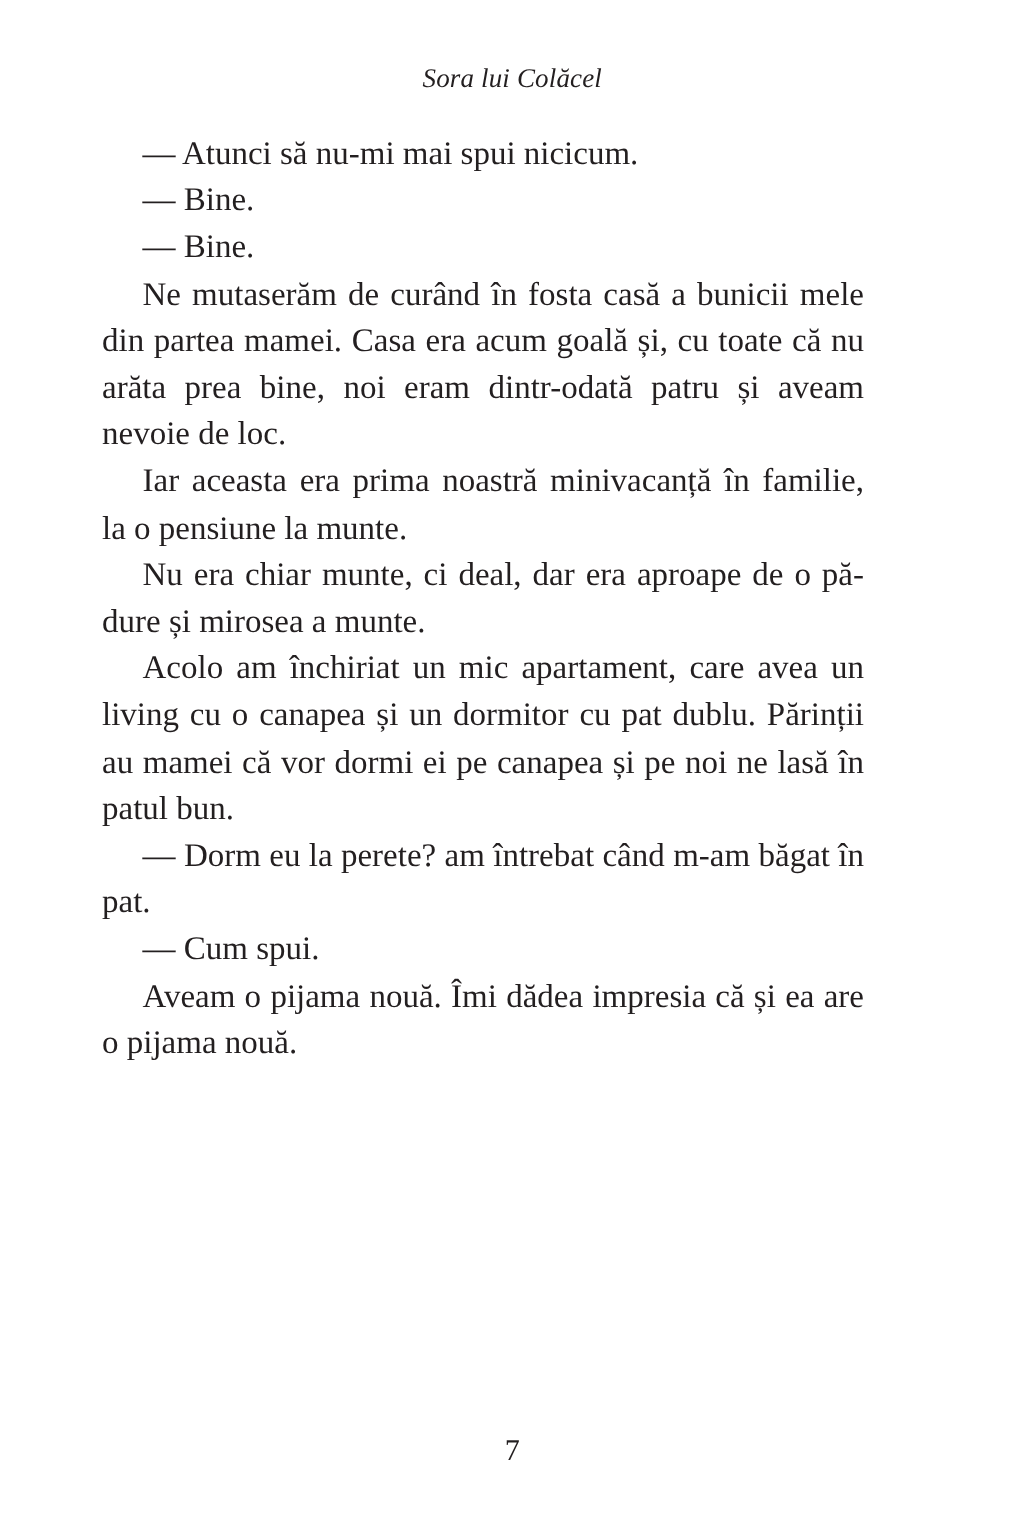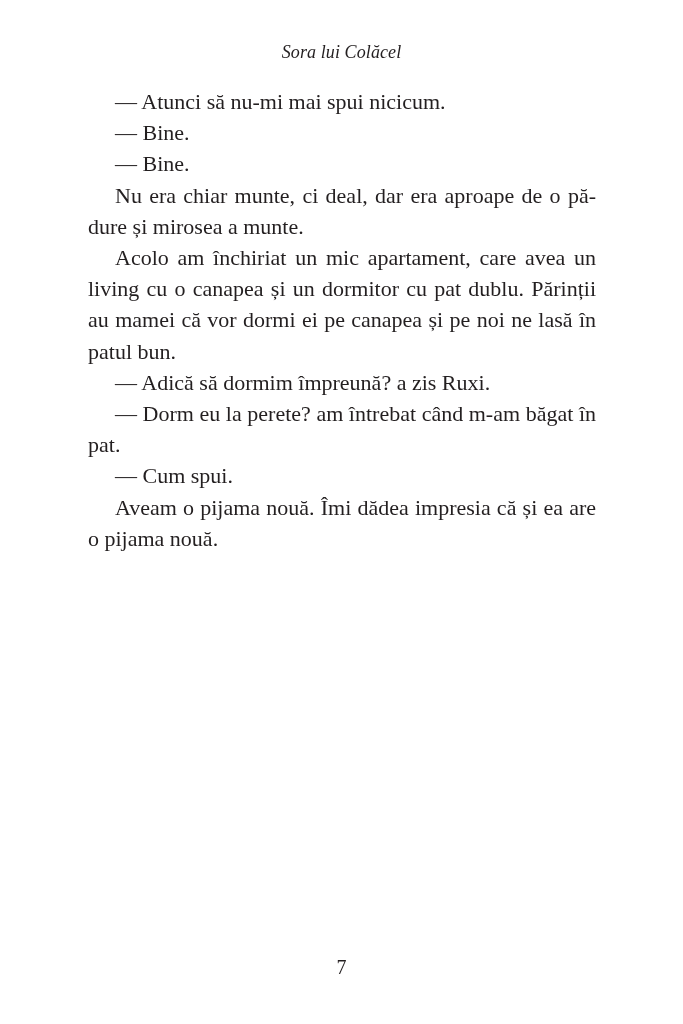--- a/index.html
+++ b/index.html
@@ -36,7 +36,7 @@
   .body-text {
     position: absolute;
     top: 86px;
-    left: 88px;
+    left: 68px;
     width: 508px;
     font-size: 22px;
     line-height: 31.2px;

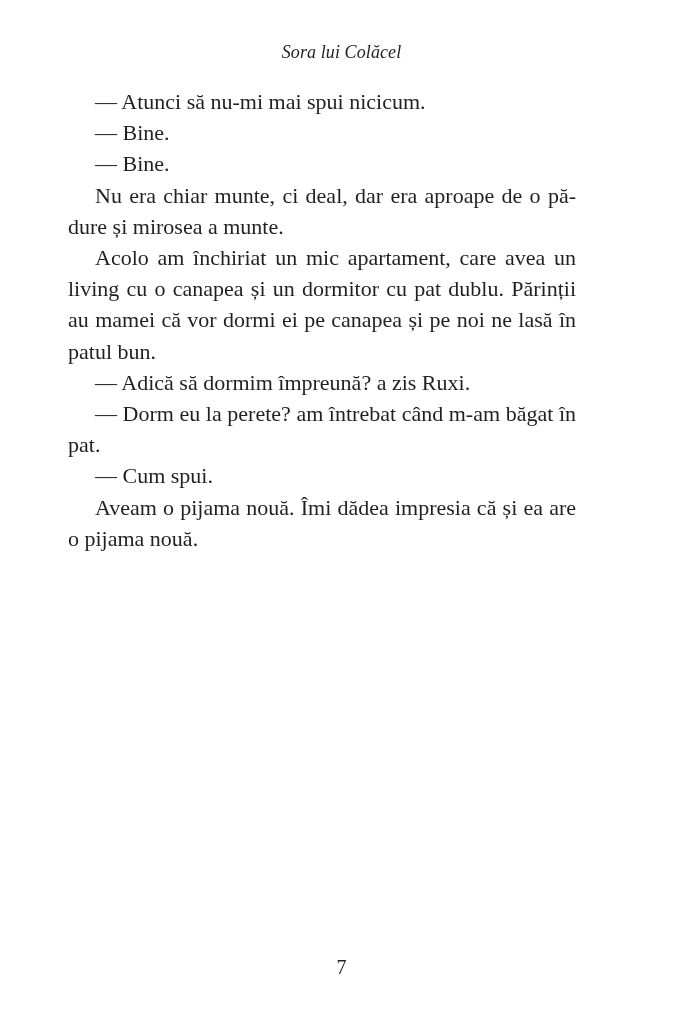--- a/index.html
+++ b/index.html
@@ -67,6 +67,7 @@
     <p class="para">— Atunci să nu-mi mai spui nicicum.</p>
     <p class="para">— Bine.</p>
     <p class="para">— Bine.</p>
+    <p class="para">Ne mutaserăm de curând în fosta casă a bunicii mele din partea mamei. Casa era acum goală și, cu toate că nu arăta prea bine, noi eram dintr-odată patru și aveam nevoie de loc.</p>
     <p class="para">Nu era chiar munte, ci deal, dar era aproape de o pă­dure și mirosea a munte.</p>
     <p class="para">Acolo am închiriat un mic apartament, care avea un living cu o canapea și un dormitor cu pat dublu. Părinții au mamei că vor dormi ei pe canapea și pe noi ne lasă în patul bun.</p>
     <p class="para">— Adică să dormim împreună? a zis Ruxi.</p>

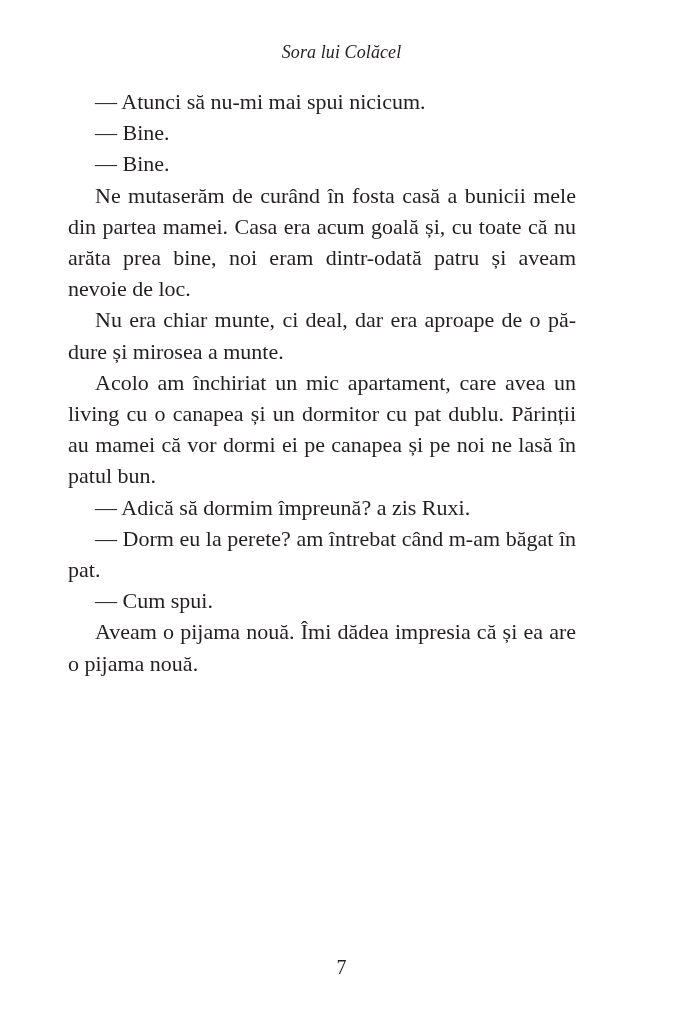--- a/index.html
+++ b/index.html
@@ -68,6 +68,7 @@
     <p class="para">— Bine.</p>
     <p class="para">— Bine.</p>
     <p class="para">Ne mutaserăm de curând în fosta casă a bunicii mele din partea mamei. Casa era acum goală și, cu toate că nu arăta prea bine, noi eram dintr-odată patru și aveam nevoie de loc.</p>
+    <p class="para">Iar aceasta era prima noastră minivacanță în fami­lie, la o pensiune la munte.</p>
     <p class="para">Nu era chiar munte, ci deal, dar era aproape de o pă­dure și mirosea a munte.</p>
     <p class="para">Acolo am închiriat un mic apartament, care avea un living cu o canapea și un dormitor cu pat dublu. Părinții au mamei că vor dormi ei pe canapea și pe noi ne lasă în patul bun.</p>
     <p class="para">— Adică să dormim împreună? a zis Ruxi.</p>

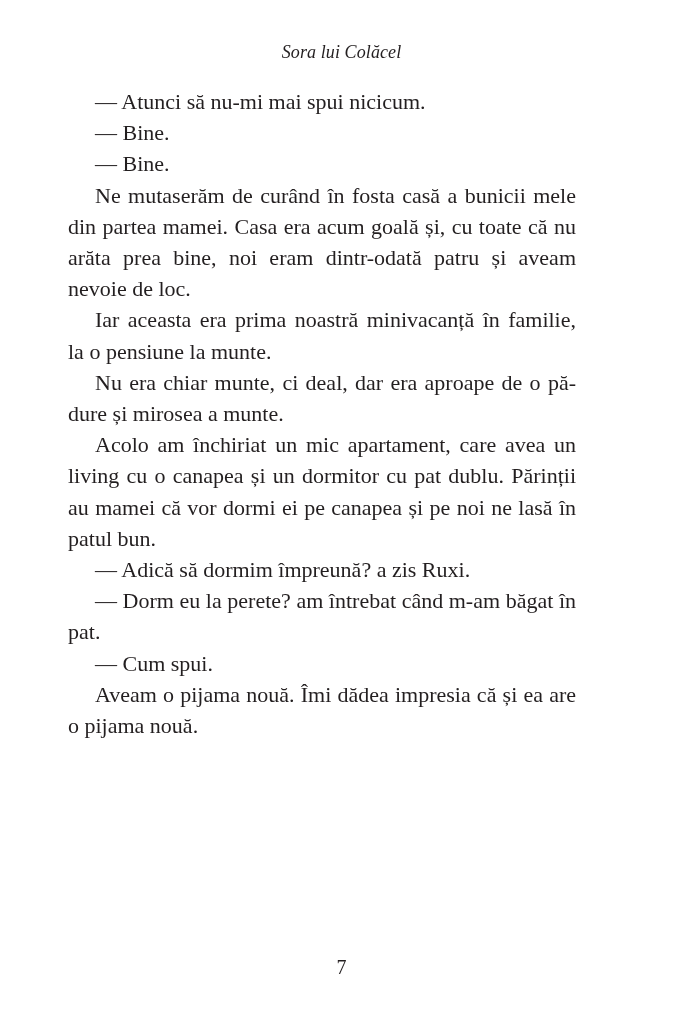--- a/index.html
+++ b/index.html
@@ -71,7 +71,6 @@
     <p class="para">Iar aceasta era prima noastră minivacanță în fami­lie, la o pensiune la munte.</p>
     <p class="para">Nu era chiar munte, ci deal, dar era aproape de o pă­dure și mirosea a munte.</p>
     <p class="para">Acolo am închiriat un mic apartament, care avea un living cu o canapea și un dormitor cu pat dublu. Părinții au mamei că vor dormi ei pe canapea și pe noi ne lasă în patul bun.</p>
-    <p class="para">— Adică să dormim împreună? a zis Ruxi.</p>
     <p class="para">— Dorm eu la perete? am întrebat când m-am băgat în pat.</p>
     <p class="para">— Cum spui.</p>
     <p class="para">Aveam o pijama nouă. Îmi dădea impresia că și ea are o pijama nouă.</p>

